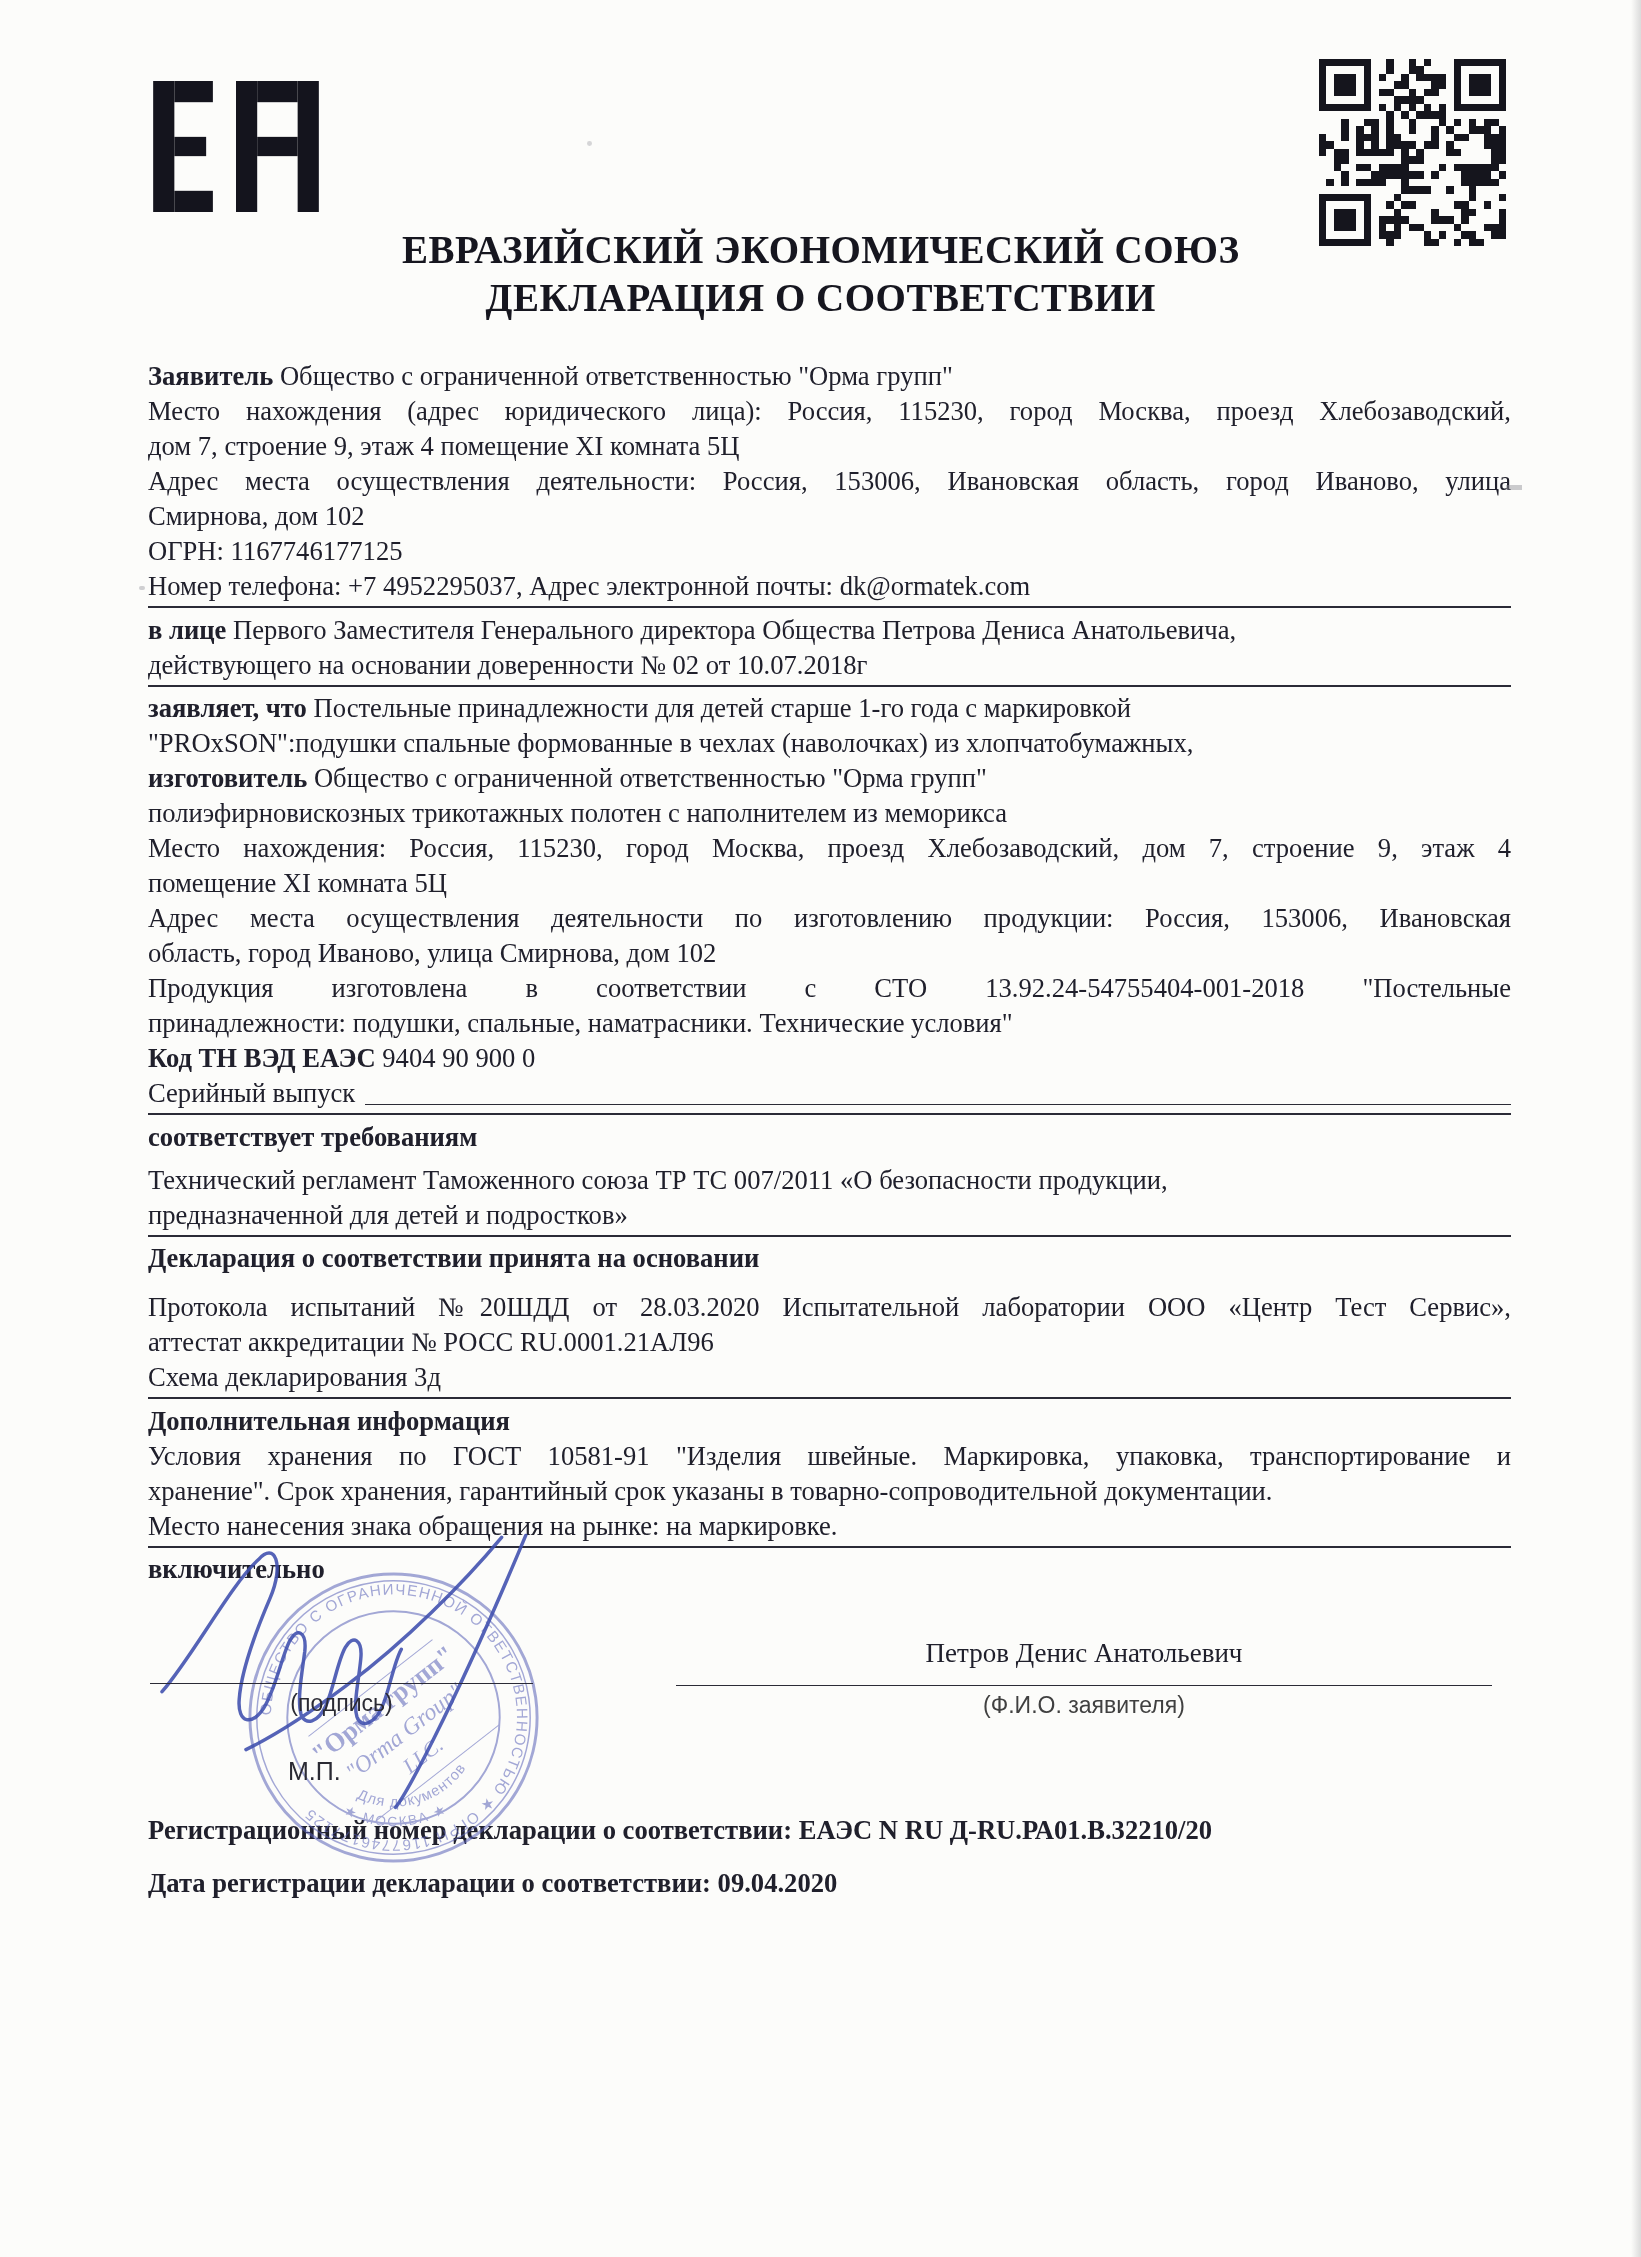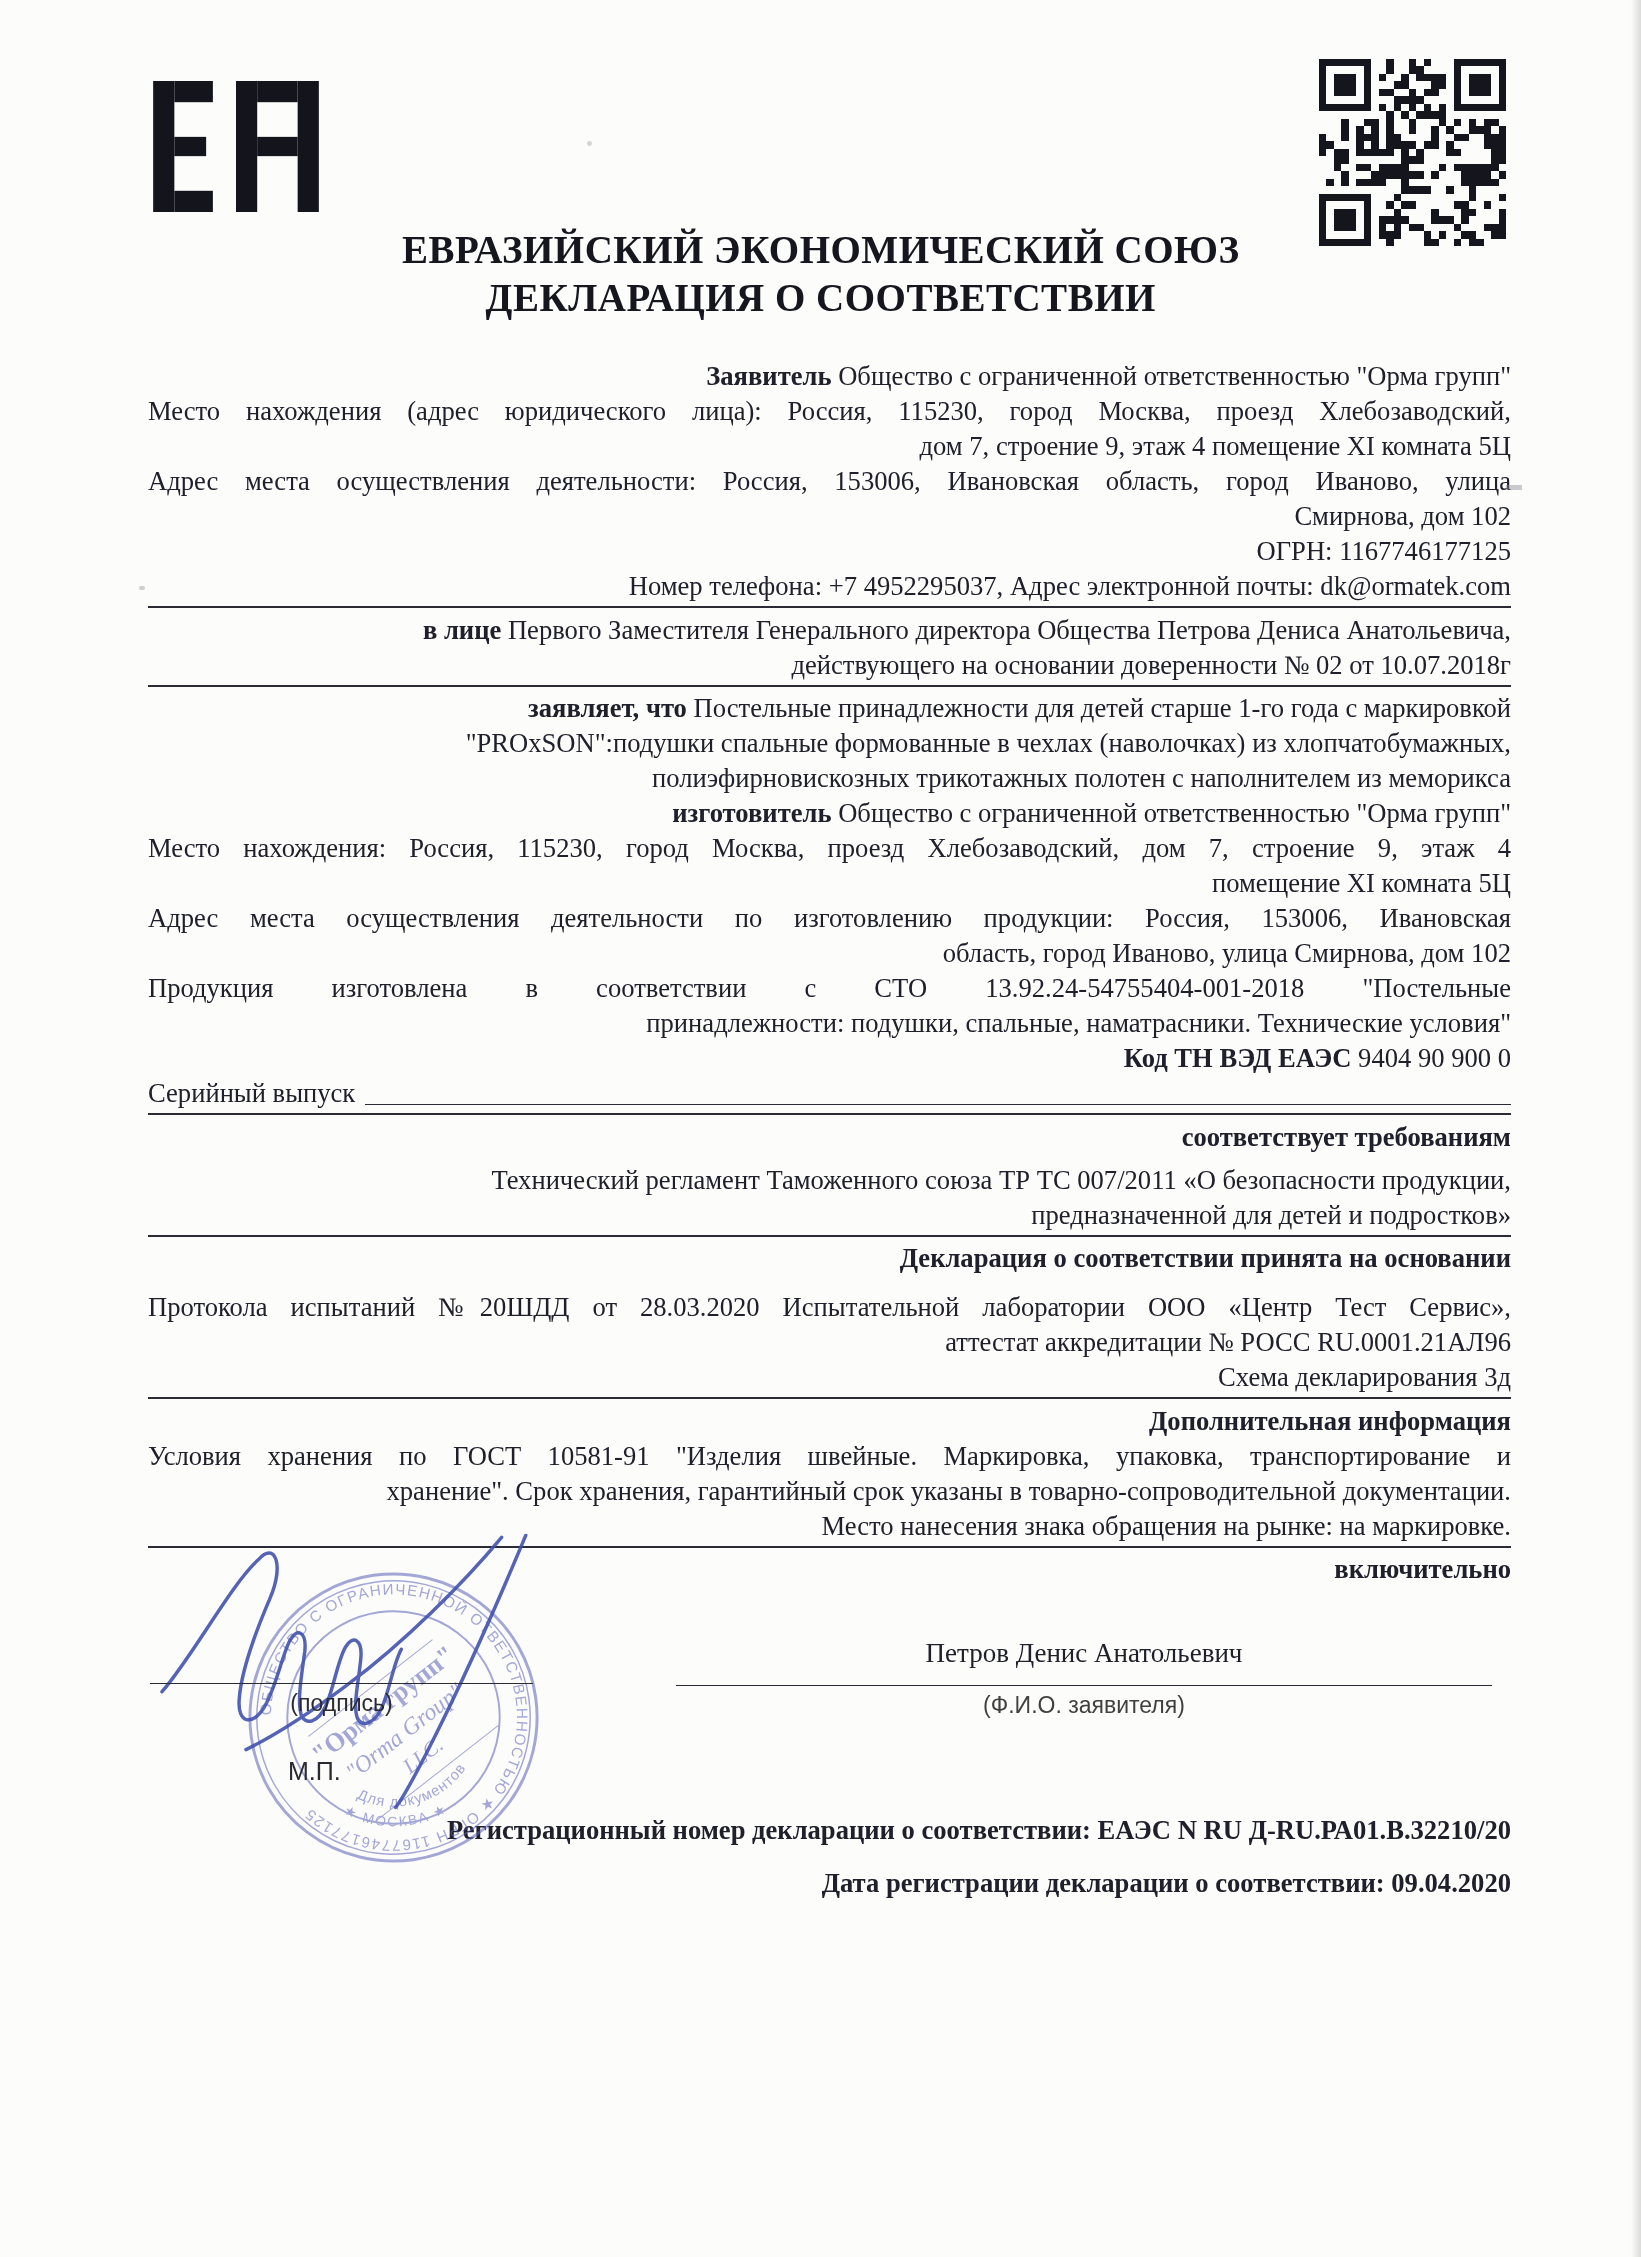--- a/index.html
+++ b/index.html
@@ -13,7 +13,7 @@
   .title-wrap{position:absolute;left:9.7px;top:226px;width:1622px;text-align:center;
         font-weight:bold;font-size:39px;line-height:48px;letter-spacing:0.5px;color:#16161f;}
   .flow{position:absolute;left:148px;top:359px;width:1363px;font-size:26.6px;line-height:35px;}
-  .line{text-align:right;}
+  .line{text-align:left;}
   .line .b{font-weight:bold;}
   .stretch{text-align:justify;text-align-last:justify;}
   .rule{border-top:2.9px solid #2b2b36;margin:1.9px 0 4.8px;}

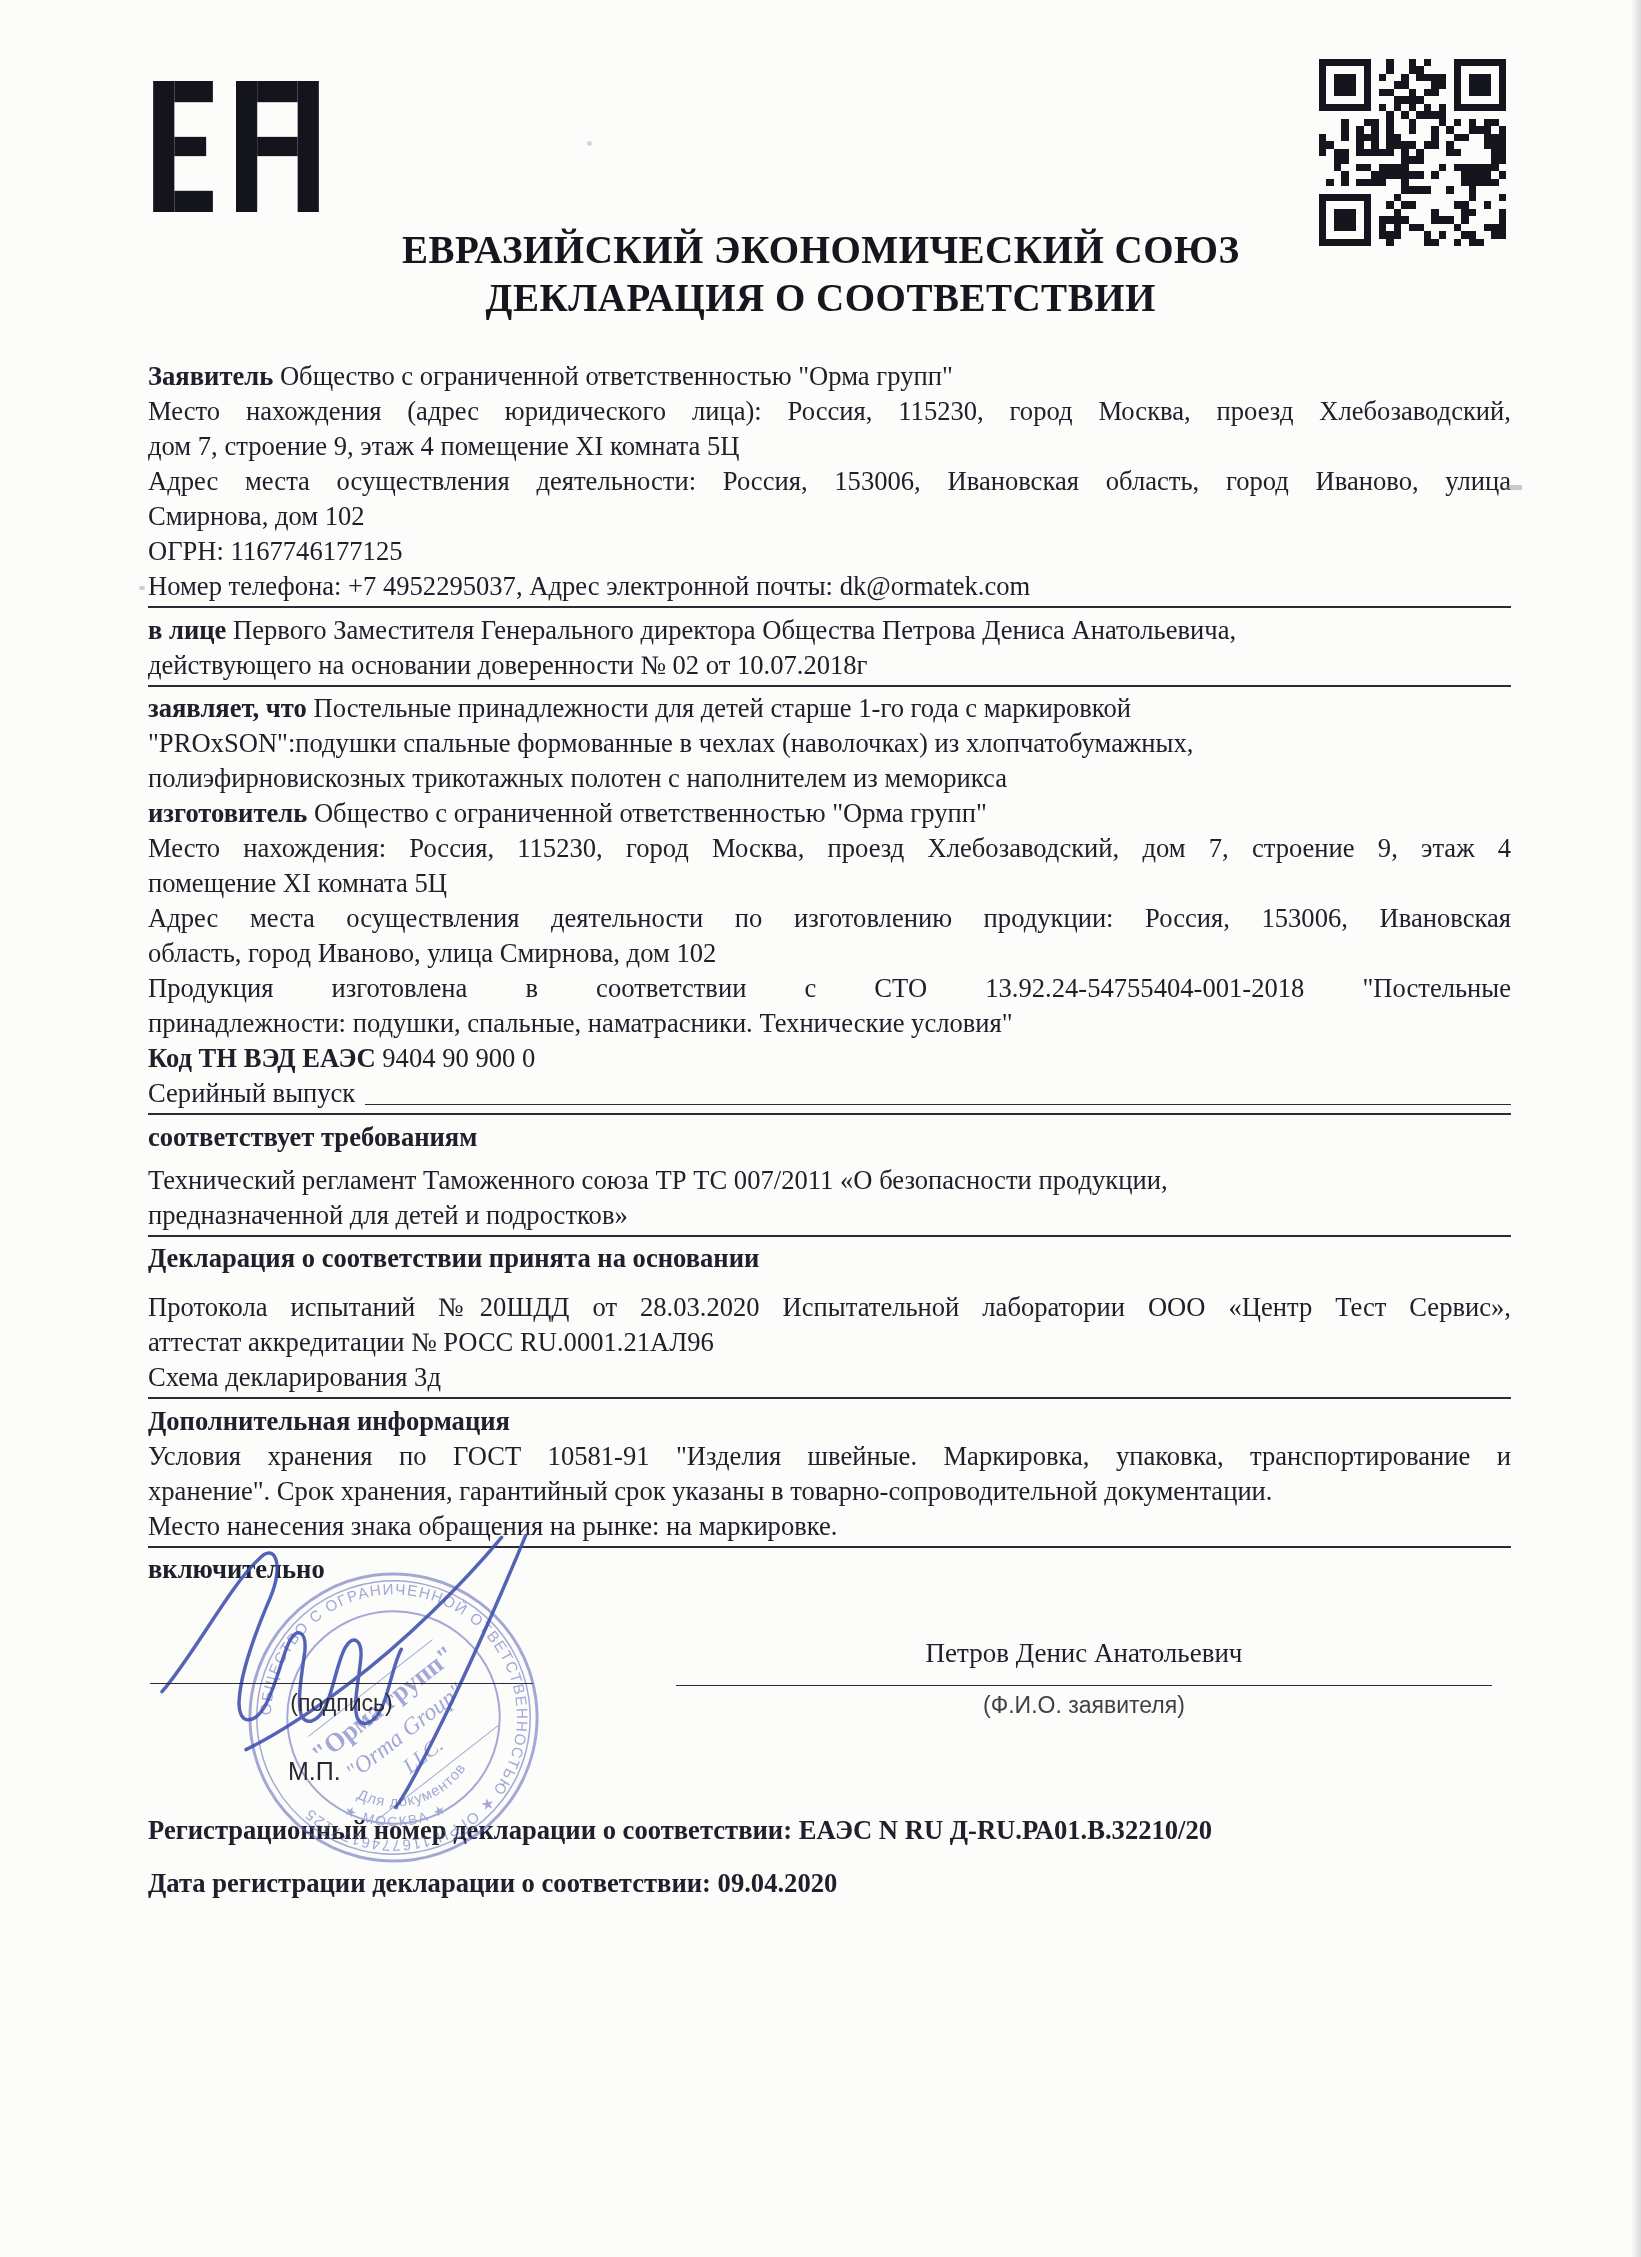--- a/index.html
+++ b/index.html
@@ -284,8 +284,8 @@
       <div class="rule"></div>
       <div class="line"><span class="b">заявляет, что</span><span>  Постельные принадлежности  для детей старше 1-го года с маркировкой</span></div>
       <div class="line"><span>"PROxSON":подушки спальные формованные в чехлах (наволочках) из хлопчатобумажных,</span></div>
+      <div class="line"><span class="b">изготовитель</span><span> Общество с ограниченной ответственностью "Орма групп"</span></div>
       <div class="line"><span>полиэфирновискозных трикотажных полотен с наполнителем из меморикса</span></div>
-      <div class="line"><span class="b">изготовитель</span><span> Общество с ограниченной ответственностью "Орма групп"</span></div>
       <div class="line stretch"><span>Место нахождения: Россия, 115230, город Москва, проезд Хлебозаводский, дом 7, строение 9, этаж 4</span></div>
       <div class="line"><span>помещение XI комната 5Ц</span></div>
       <div class="line stretch"><span>Адрес места осуществления деятельности по изготовлению продукции: Россия, 153006, Ивановская</span></div>

